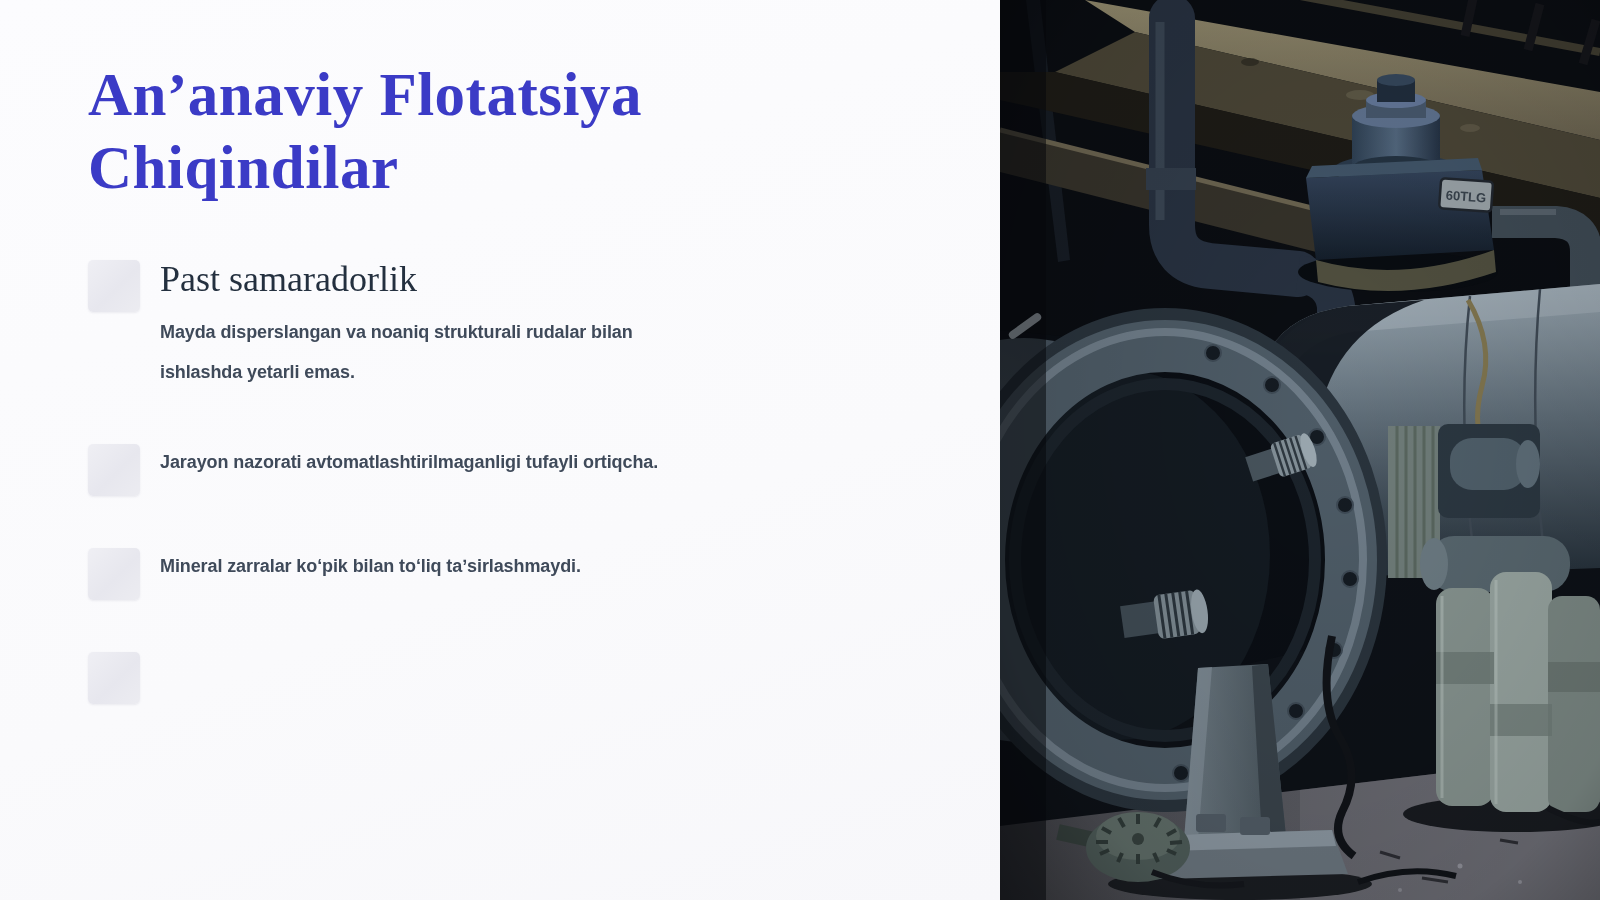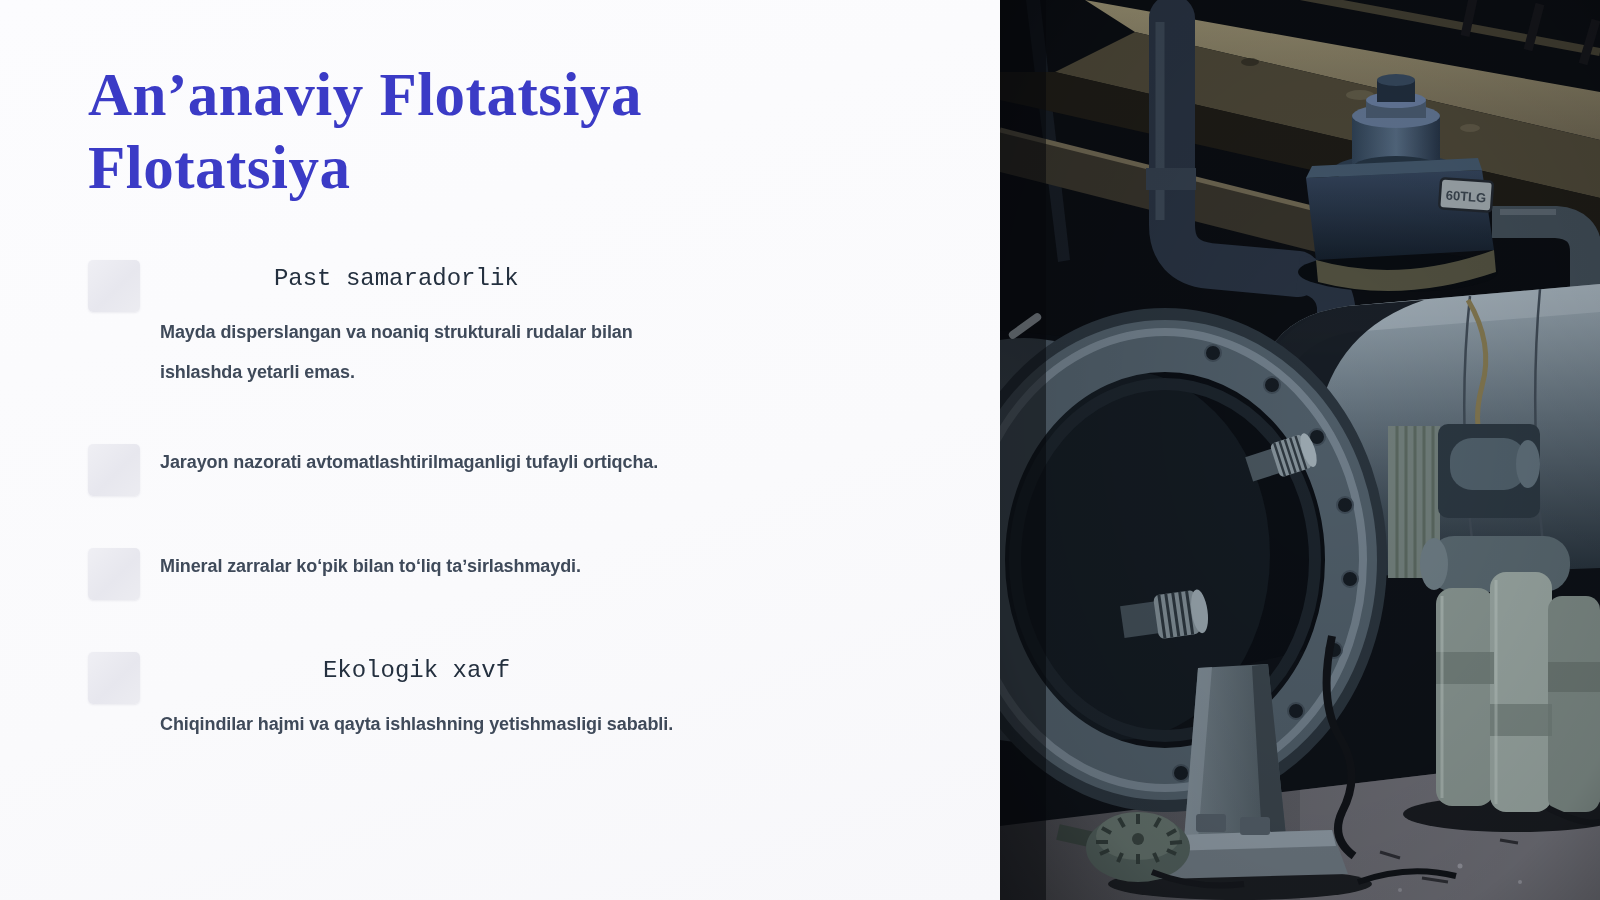--- a/index.html
+++ b/index.html
@@ -47,7 +47,7 @@
 <div class="slide">
 
   <div class="content">
-    <h1 class="title"><span>An’anaviy Flotatsiya</span><br><span>Flotatsiya</span></h1>
+    <h1 class="title"><span>An’anaviy Flotatsiya</span><br><span>Chiqindilar</span></h1>
 
     <div class="items">
 

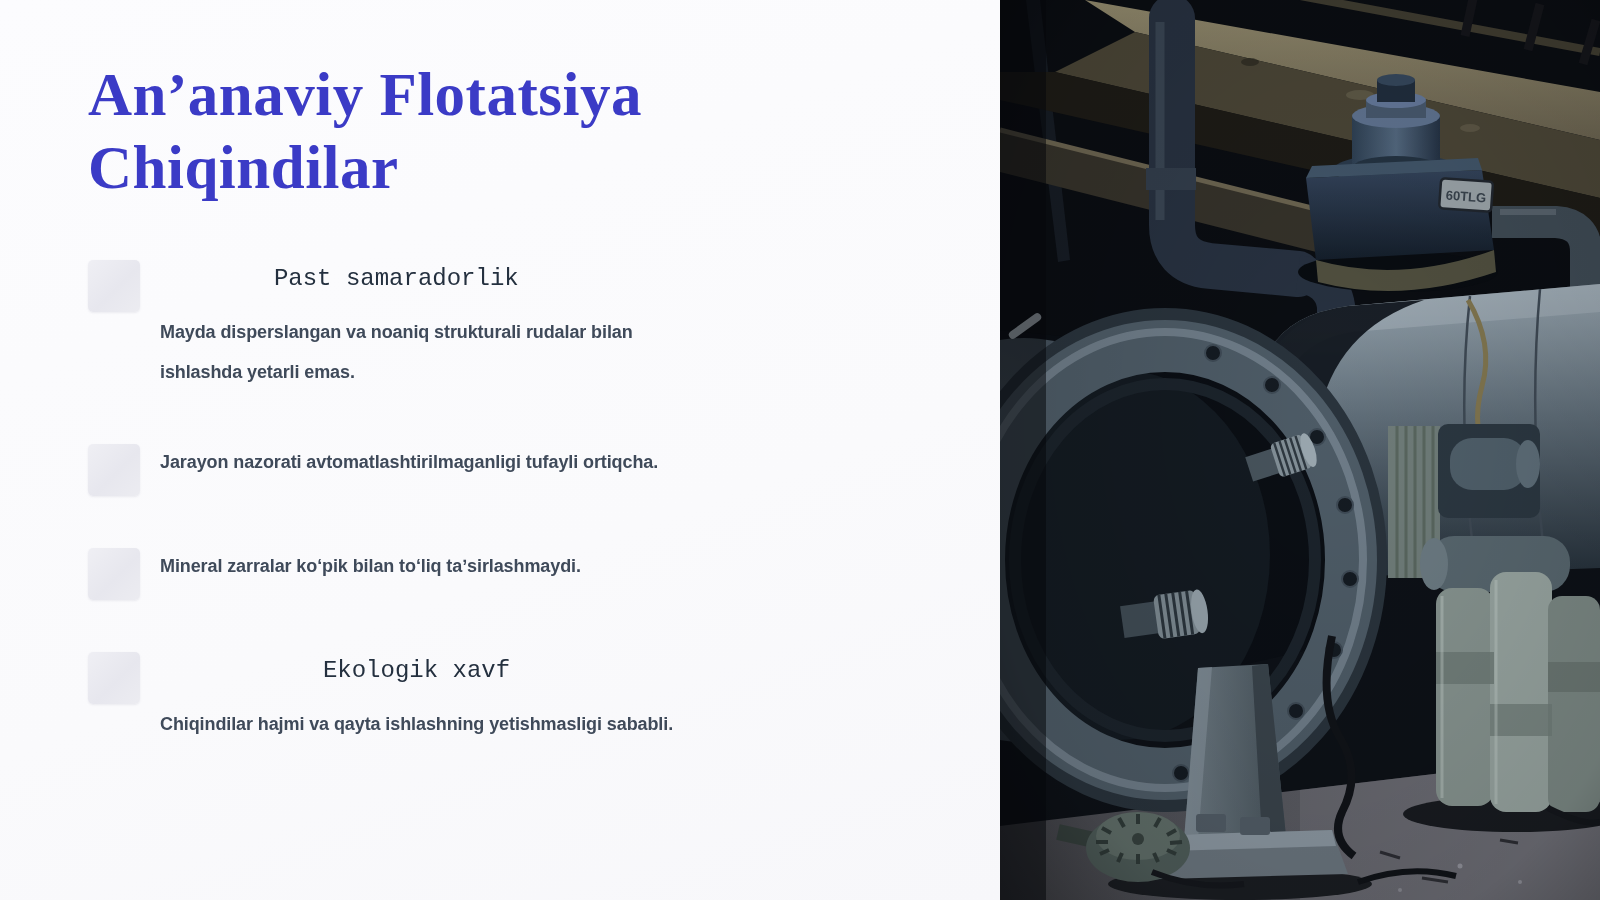--- a/index.html
+++ b/index.html
@@ -28,8 +28,8 @@
   .item-text{max-width:760px;}
   .item-heading{
     margin:0 0 12px 0;
-    font-family:Liberation Mono, monospace;font-weight:400;
-    font-size:24px;line-height:42px;color:#24303f;text-align:center;
+    font-family:Liberation Serif, serif;font-weight:400;
+    font-size:36px;line-height:42px;color:#24303f;
   }
   .item-body{
     margin:0;font-size:18px;line-height:40px;font-weight:700;

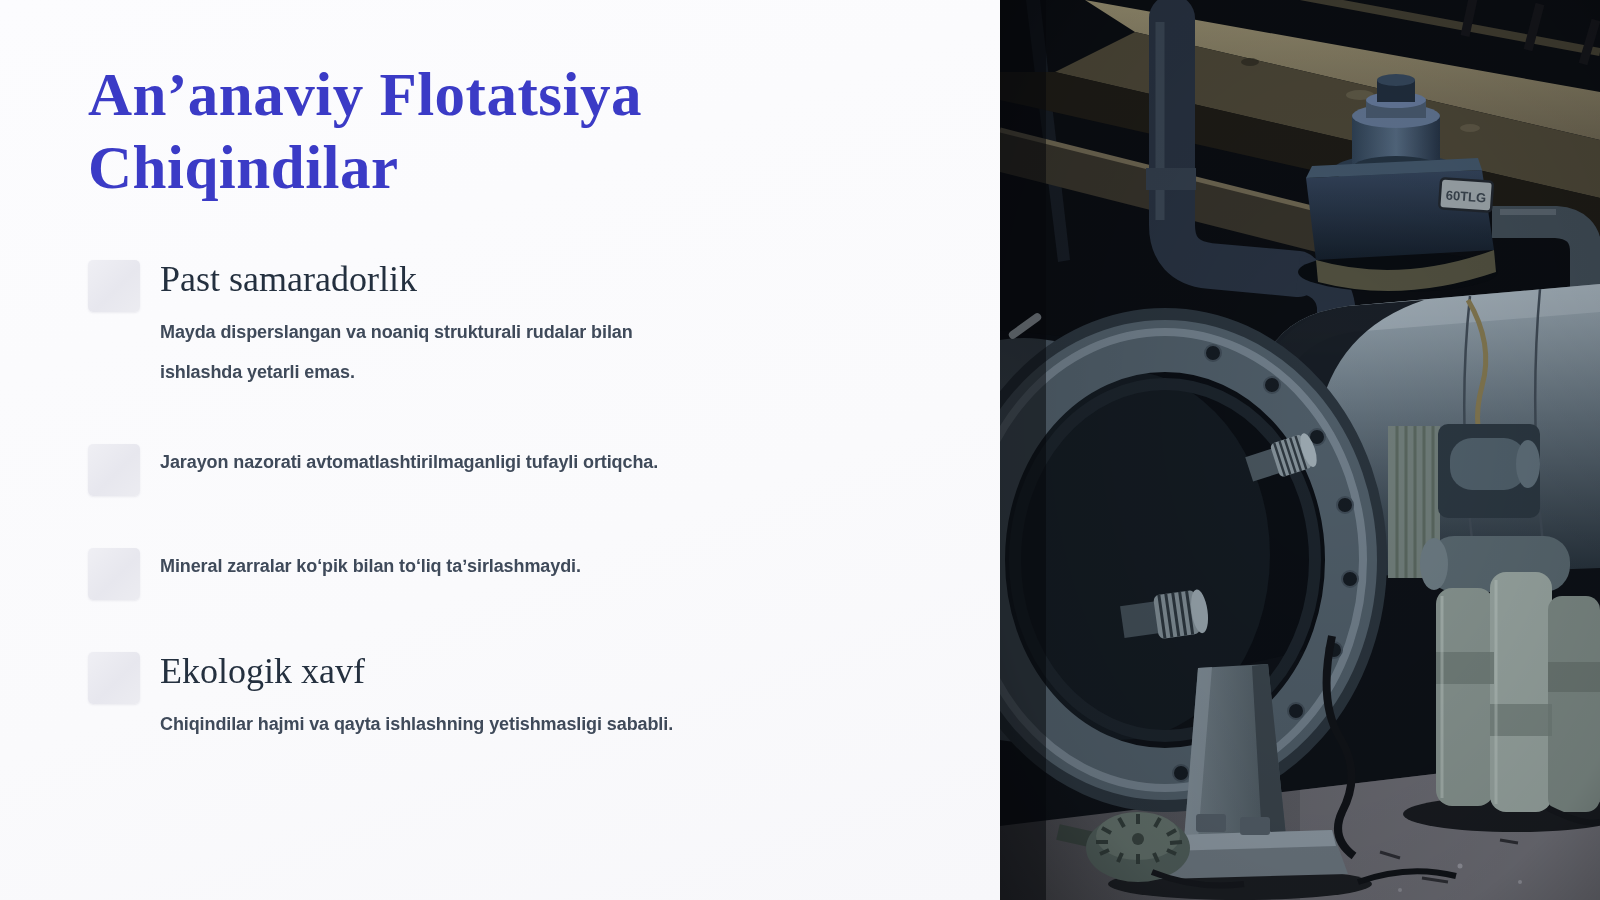--- a/index.html
+++ b/index.html
@@ -76,10 +76,6 @@
 
       <div class="item">
         <div class="item-icon"></div>
-        <div class="item-text">
-          <h3 class="item-heading">Ekologik xavf</h3>
-          <p class="item-body">Chiqindilar hajmi va qayta ishlashning yetishmasligi sababli.</p>
-        </div>
       </div>
 
     </div>

